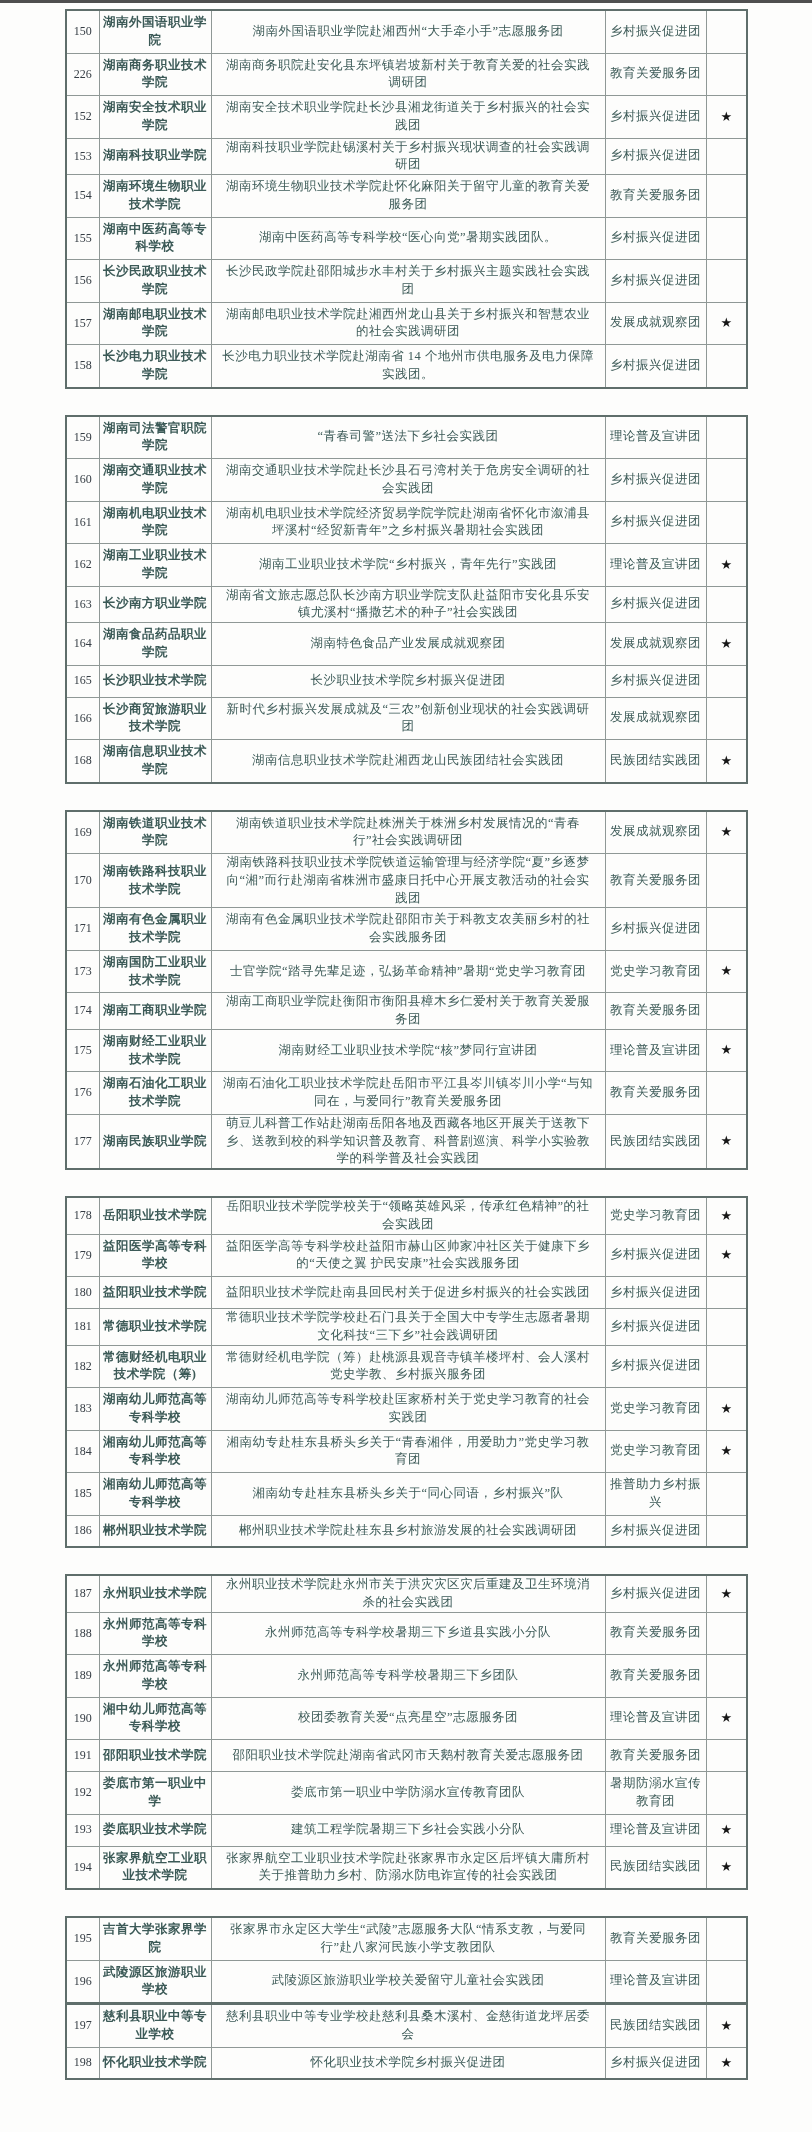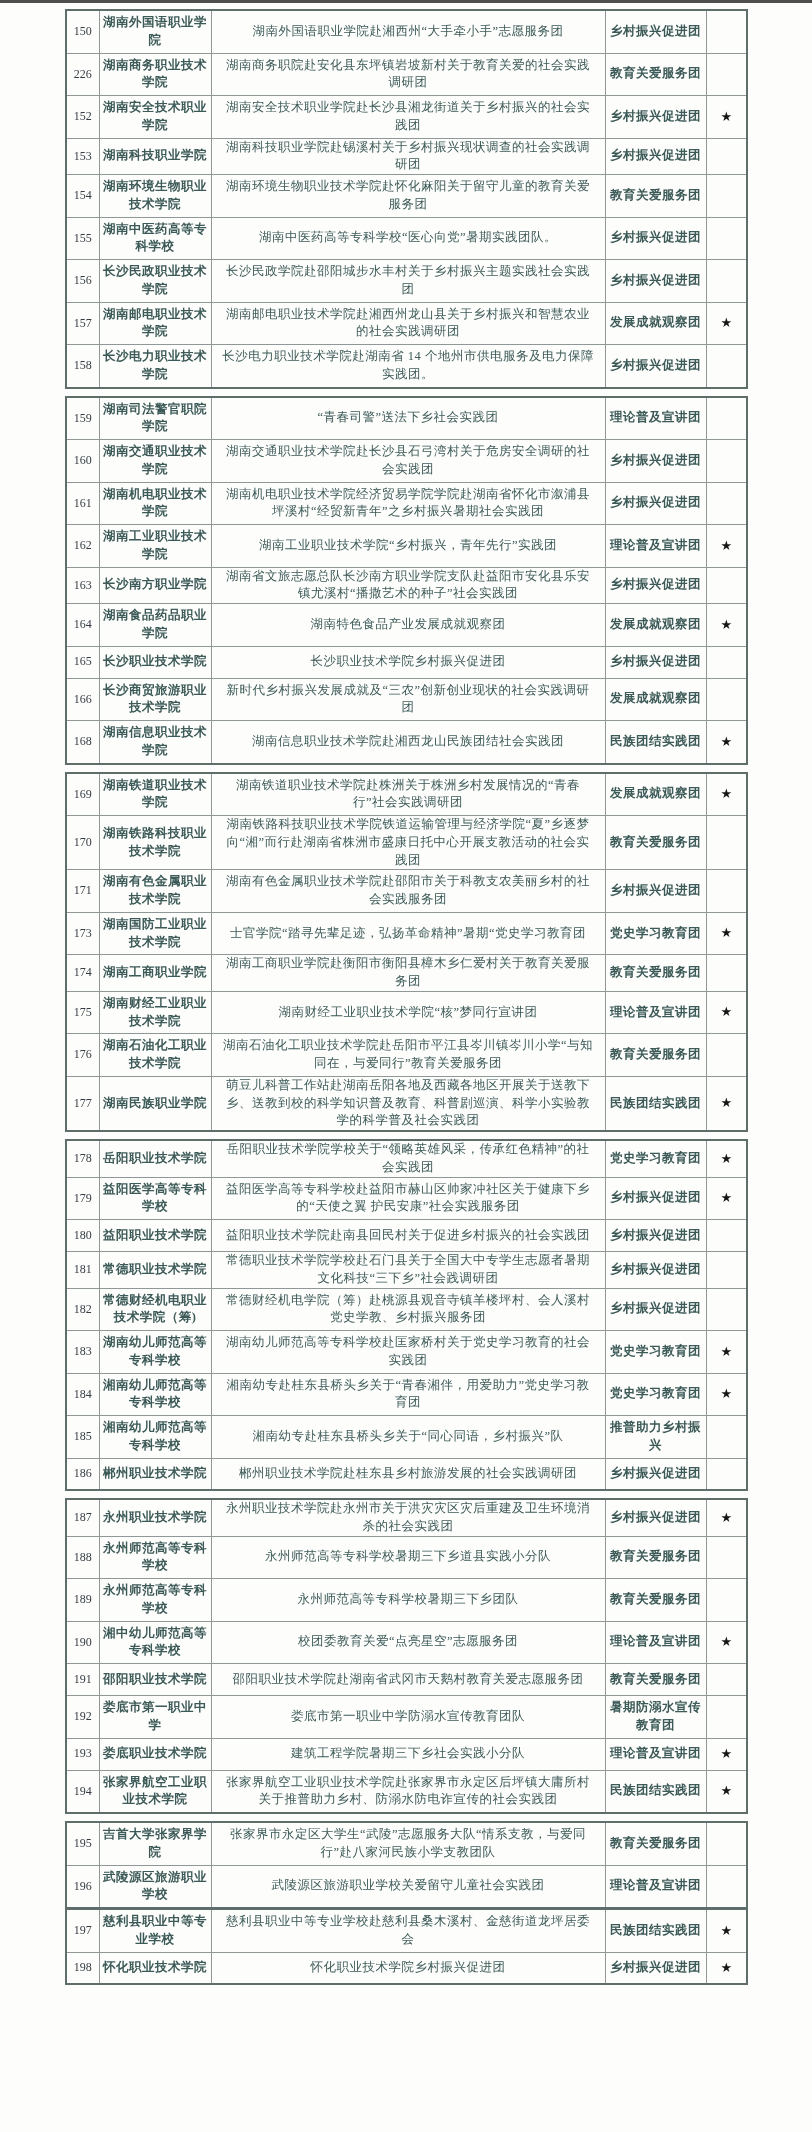--- a/index.html
+++ b/index.html
@@ -33,7 +33,7 @@
     border-collapse: collapse;
     table-layout: fixed;
     width: 681px;
-    margin: 0 0 7px 0;
+    margin: 0 0 26px 0;
     border: 2px solid var(--border-dark);
   }
   td {

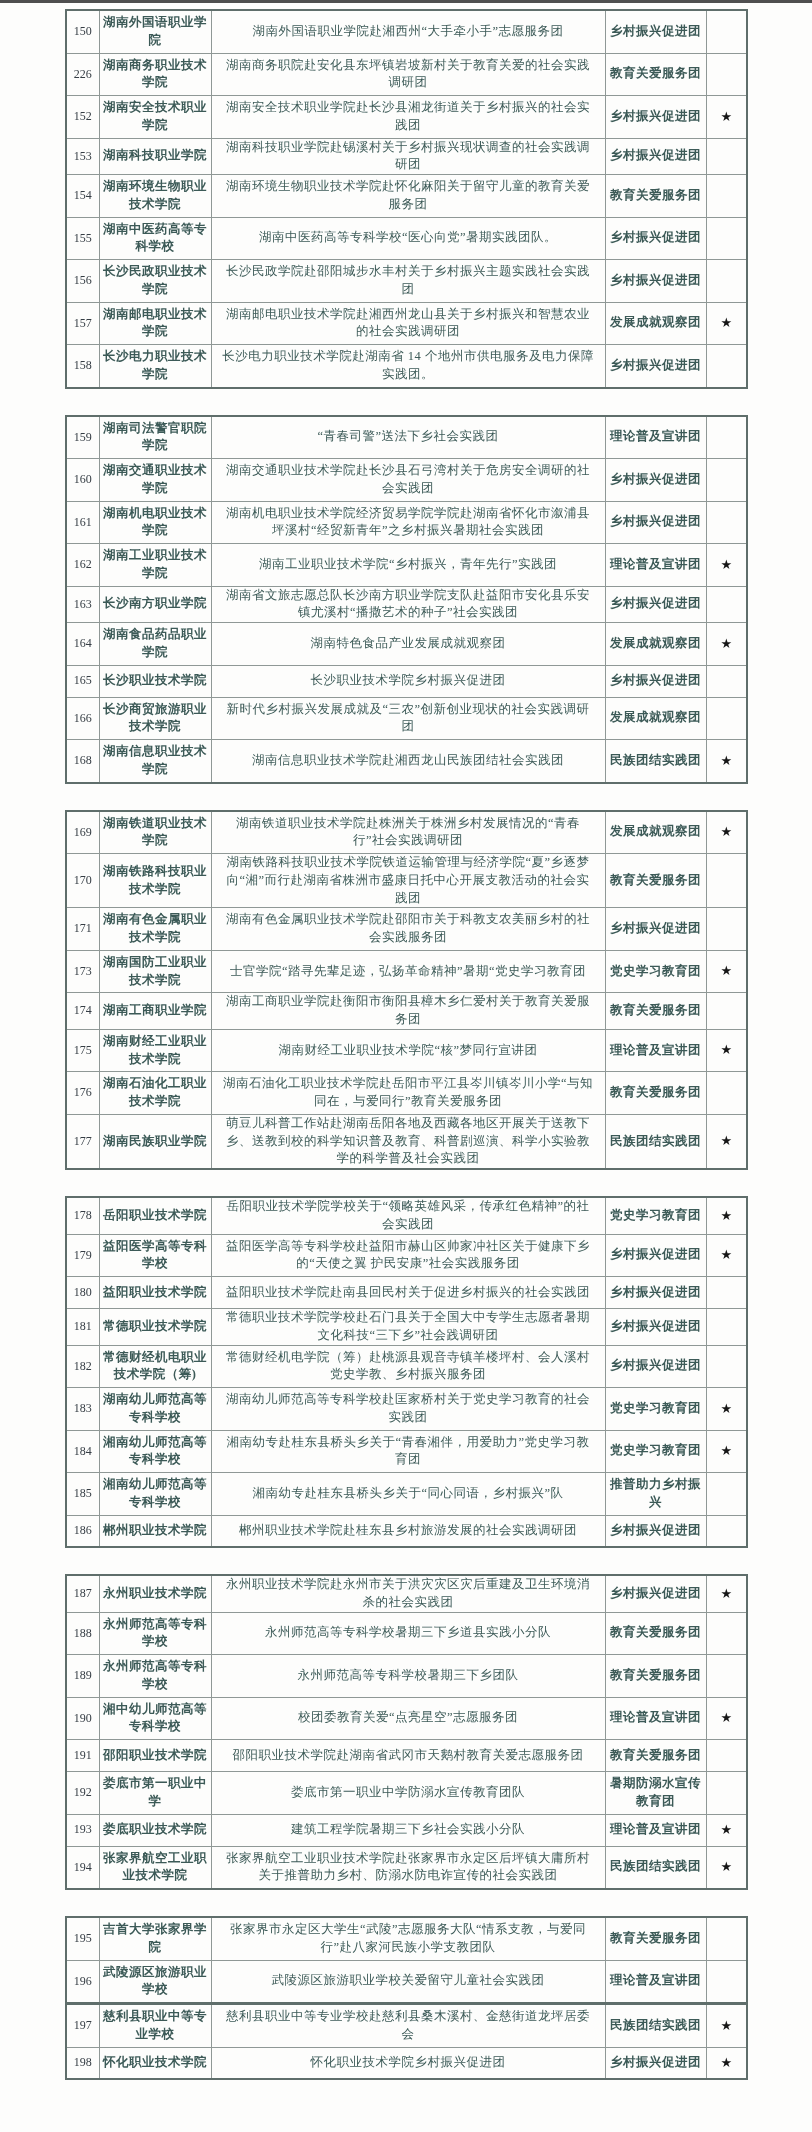--- a/index.html
+++ b/index.html
@@ -50,7 +50,7 @@
   td.c-no     { width: 33px;  height: 32px; color: var(--number); letter-spacing: 0; font-size: 12px; }
   td.c-school { width: 112px; font-weight: bold; }
   td.c-project{ width: 394px; padding: 0 10px; }
-  td.c-cat    { width: 101px; font-weight: bold; }
+  td.c-cat    { width: 101px; }
   td.c-star   { width: 41px;  color: var(--star); font-size: 13px; letter-spacing: 0; }
   tr.page-break td { border-top: 3px solid var(--border-dark); }
 </style>

